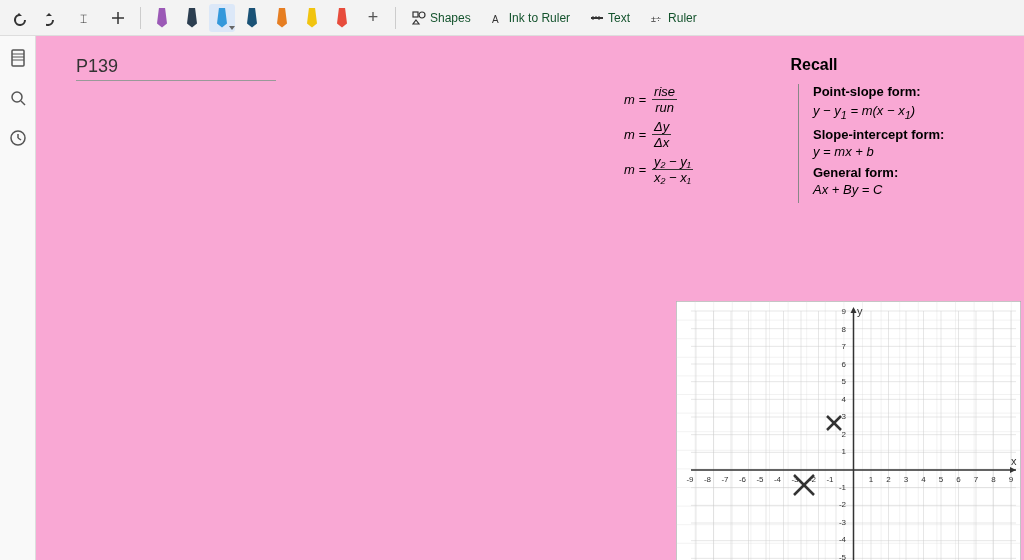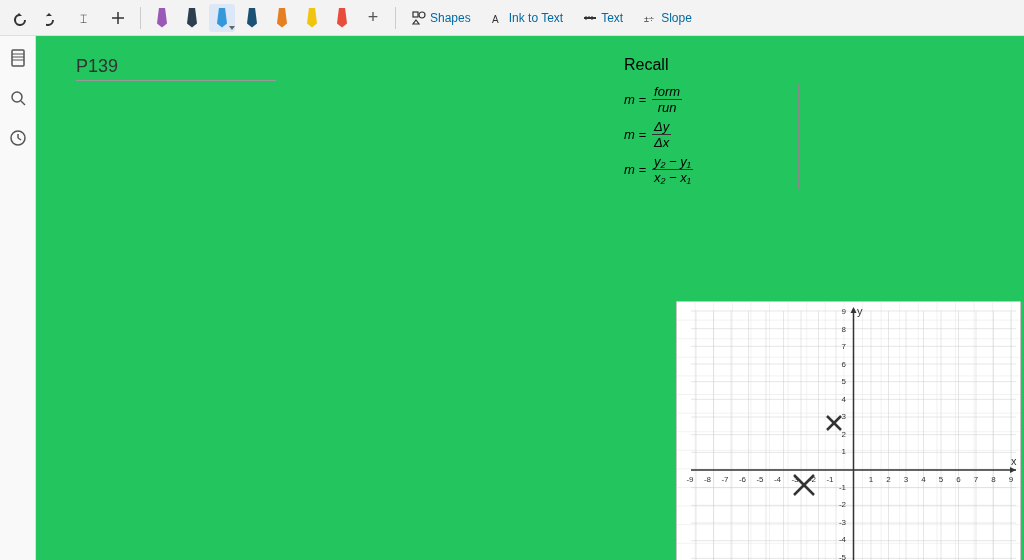--- a/index.html
+++ b/index.html
@@ -28,7 +28,7 @@
       display: flex; align-items: center; gap: 4px;
       padding: 2px 8px; height: 28px;
       border-radius: 3px; cursor: pointer;
-      font-size: 12px; color: #0369a1;
+      font-size: 12px; color: #14532d;
     }
     .pen-tool {
       position: relative;

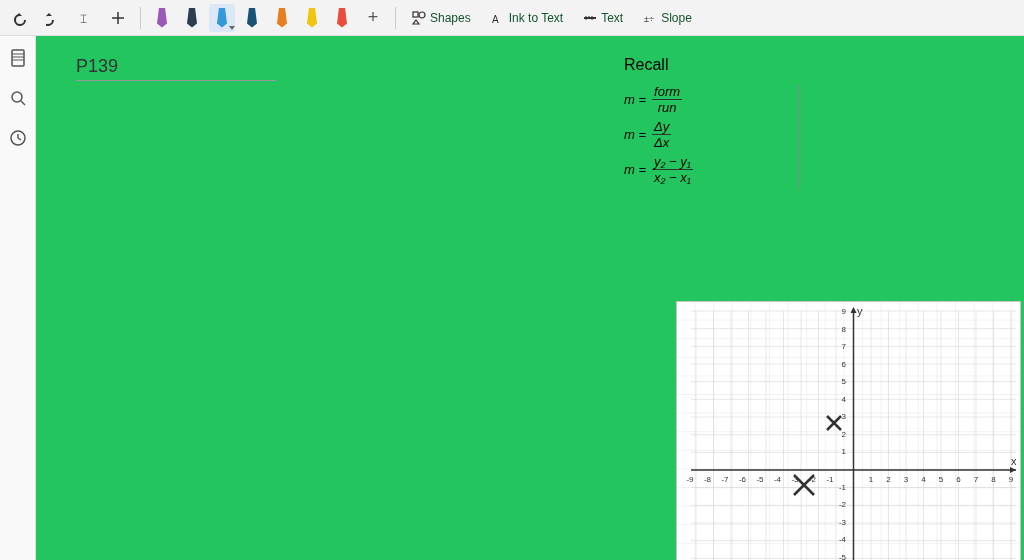--- a/index.html
+++ b/index.html
@@ -232,7 +232,7 @@
     <svg width="14" height="14" viewBox="0 0 14 14">
         <text x="1" y="12" font-size="10" fill="#333">A</text>
       </svg>
-    <span>Ink to Text</span>
+    <span>Ink to Ruler</span>
   </div>
   <div class="toolbar-btn">
     <svg width="14" height="14" viewBox="0 0 14 14">

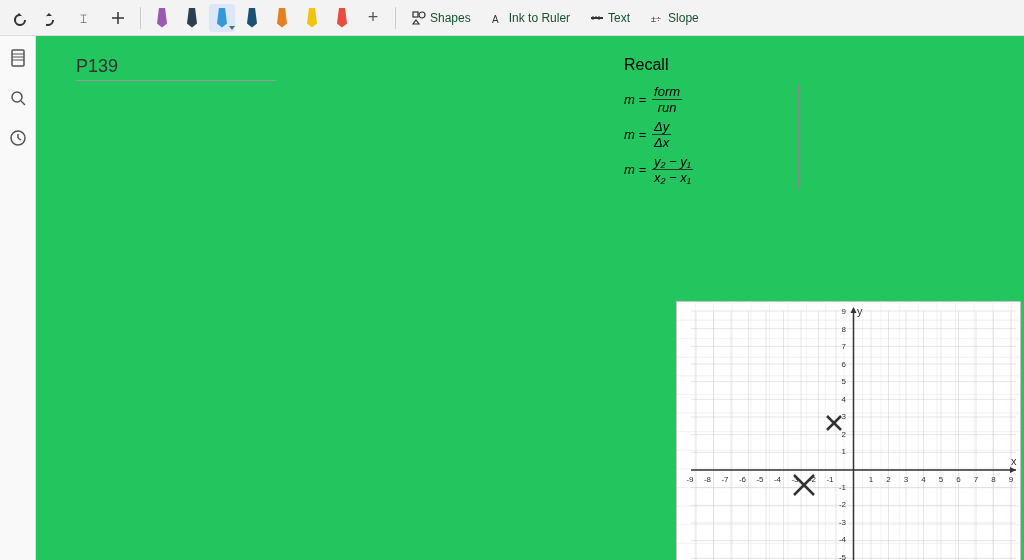--- a/index.html
+++ b/index.html
@@ -247,7 +247,7 @@
     <svg width="14" height="14" viewBox="0 0 14 14">
         <text x="1" y="11" font-size="9" fill="#333">±÷</text>
       </svg>
-    <span>Slope</span>
+    <span>Ruler</span>
   </div>
 </div>
 

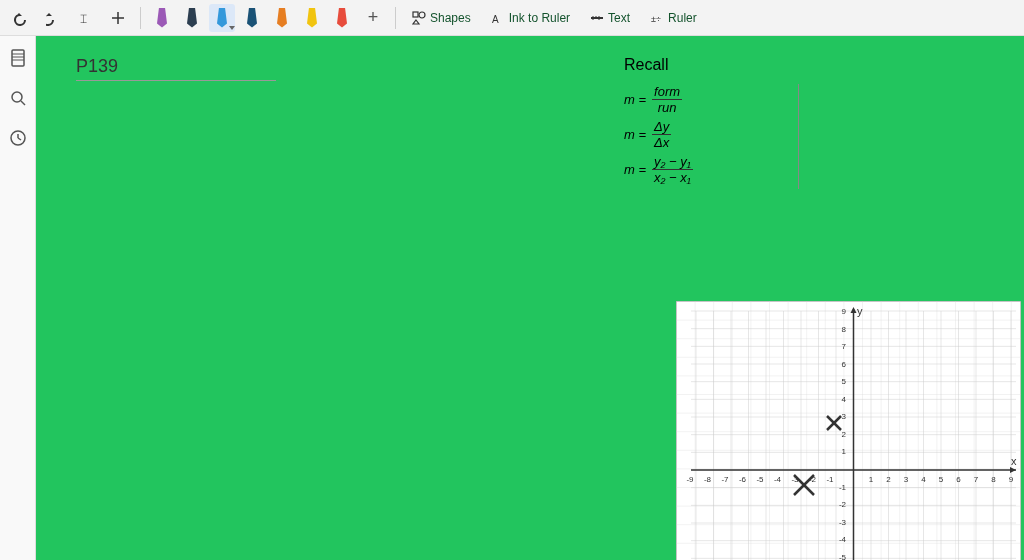--- a/index.html
+++ b/index.html
@@ -73,7 +73,7 @@
       left: 36px; top: 36px;
       width: calc(1024px - 36px);
       height: calc(560px - 36px);
-      background: #22c55e;
+      background: #f9a8d4;
       overflow: hidden;
     }
 

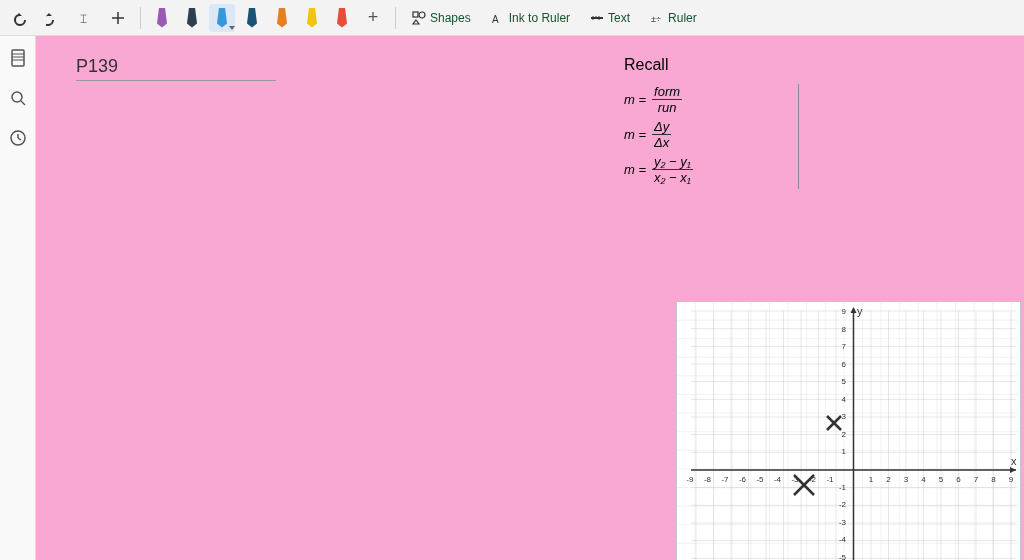--- a/index.html
+++ b/index.html
@@ -97,7 +97,8 @@
       width: 380px;
     }
     #recall-title {
-      font-size: 16px; font-weight: 400;
+      text-align: center;
+      font-size: 16px; font-weight: 700;
       margin-bottom: 10px;
     }
     #recall-content {

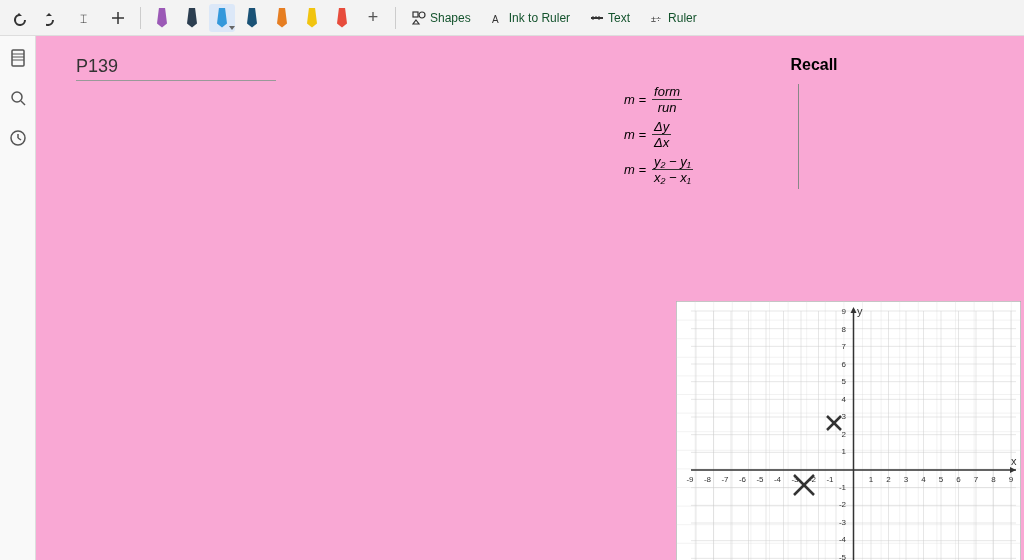--- a/index.html
+++ b/index.html
@@ -290,7 +290,7 @@
         <div class="formula-line">
           <span class="math" style="margin-right:4px;">m =</span>
           <span class="frac">
-            <span class="frac-num">form</span>
+            <span class="frac-num">rise</span>
             <span class="frac-den">run</span>
           </span>
         </div>

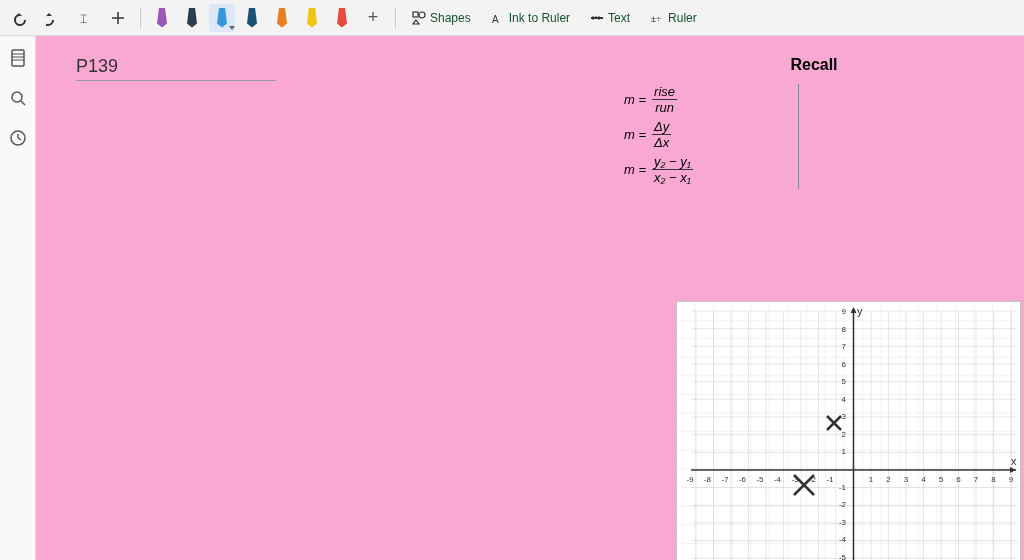--- a/index.html
+++ b/index.html
@@ -314,6 +314,14 @@
 
       <div id="divider-line"></div>
 
+      <div id="forms-section">
+        <div class="form-title">Point-slope form:</div>
+        <div class="form-eq math">y − y<sub>1</sub> = m(x − x<sub>1</sub>)</div>
+        <div class="form-label">Slope-intercept form:</div>
+        <div class="form-eq2 math">y = mx + b</div>
+        <div class="form-label">General form:</div>
+        <div class="form-eq2 math">Ax + By = C</div>
+      </div>
     </div>
   </div>
 

